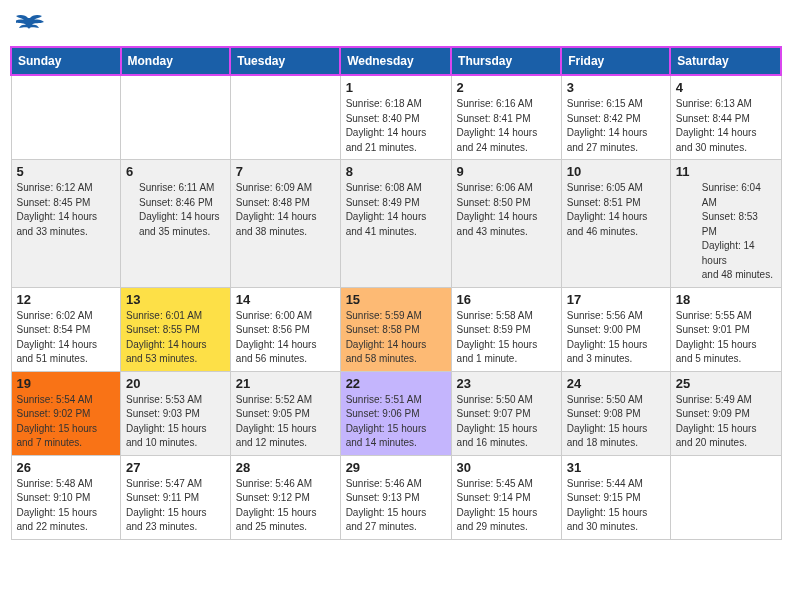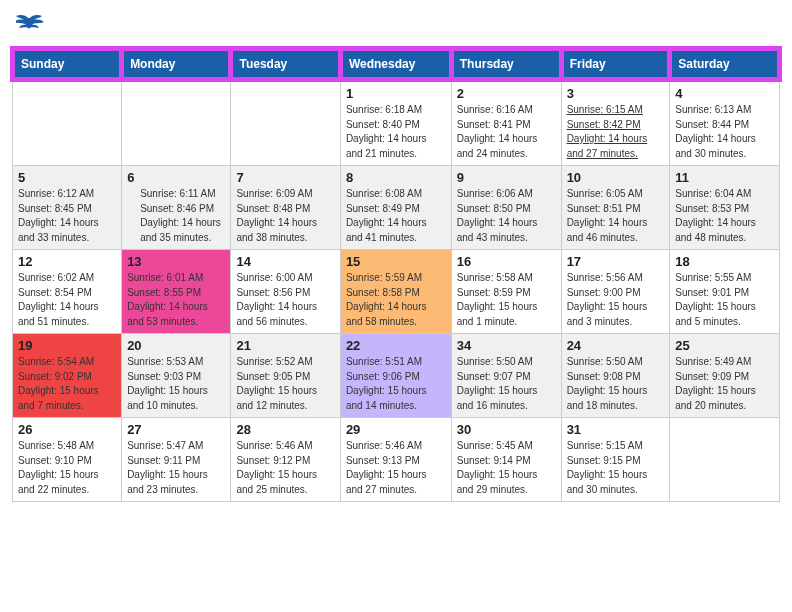--- a/index.html
+++ b/index.html
@@ -60,7 +60,7 @@
       font-weight: bold;
       text-align: left;
       padding: 6px 6px;
-      border: 5px solid #d946ef;
+      border: 2px solid #d946ef;
     }
     .calendar td {
       border: 1px solid #ccc;

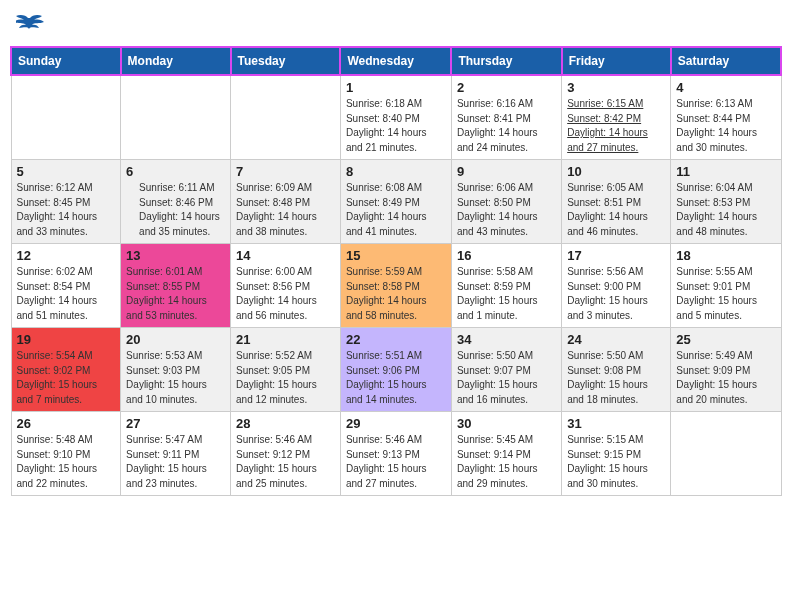--- a/index.html
+++ b/index.html
@@ -148,7 +148,7 @@
         </td>
         <td style="background: rgb(255, 255, 255);">
           <span class="day-number">3</span>
-          <div class="day-info" style="white-space: pre-line; text-decoration: underline;">Sunrise: 6:15 AM
+          <div class="day-info" style="white-space: pre-line;">Sunrise: 6:15 AM
 Sunset: 8:42 PM
 Daylight: 14 hours
 and 27 minutes.</div>

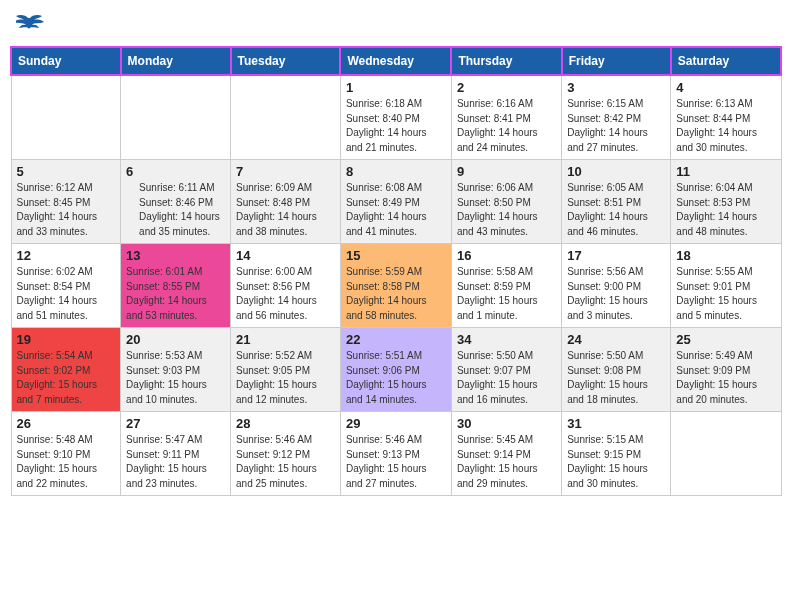--- a/index.html
+++ b/index.html
@@ -206,7 +206,7 @@
         </td>
         <td style="background: rgb(240, 240, 240);">
           <span class="day-number">11</span>
-          <div class="day-info" style="white-space: pre-line;">Sunrise: 6:04 AM
+          <div class="day-info" style="white-space: pre-line; margin-left: 26px;">Sunrise: 6:04 AM
 Sunset: 8:53 PM
 Daylight: 14 hours
 and 48 minutes.</div>

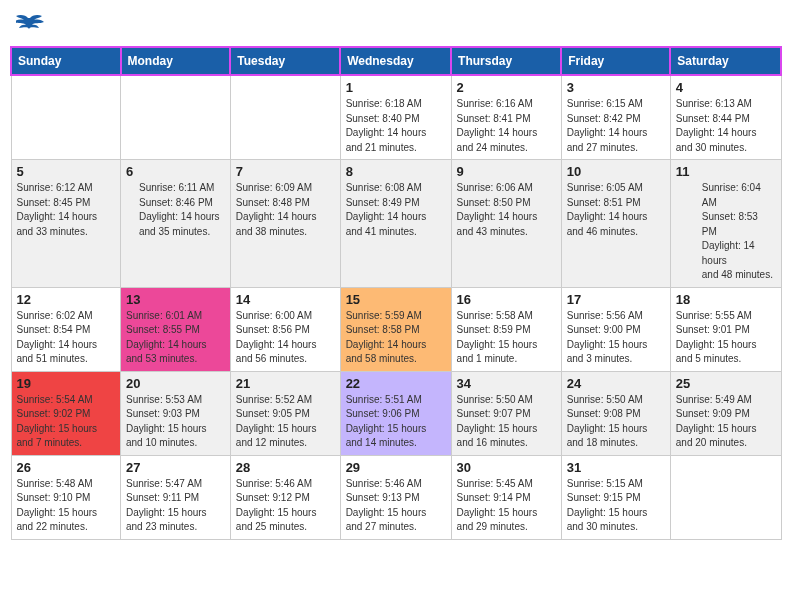--- a/index.html
+++ b/index.html
@@ -220,7 +220,7 @@
 Daylight: 14 hours
 and 51 minutes.</div>
         </td>
-        <td style="background: #ec4899; margin-top: 24px;">
+        <td style="background: #fde047; margin-top: 24px;">
           <span class="day-number">13</span>
           <div class="day-info" style="white-space: pre-line;">Sunrise: 6:01 AM
 Sunset: 8:55 PM

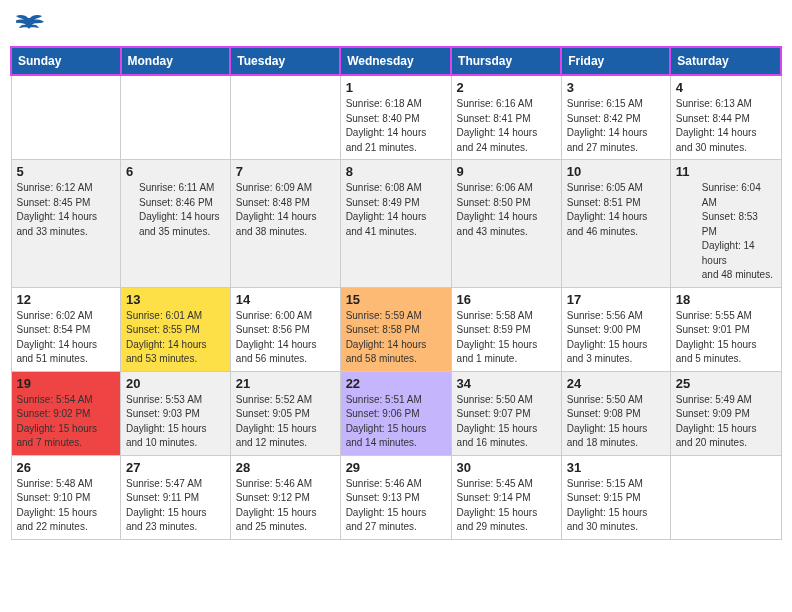--- a/index.html
+++ b/index.html
@@ -264,7 +264,7 @@
         </td>
       </tr>
       <tr>
-        <td style="background: #ef4444;">
+        <td style="background: #f97316;">
           <span class="day-number">19</span>
           <div class="day-info" style="white-space: pre-line;">Sunrise: 5:54 AM
 Sunset: 9:02 PM

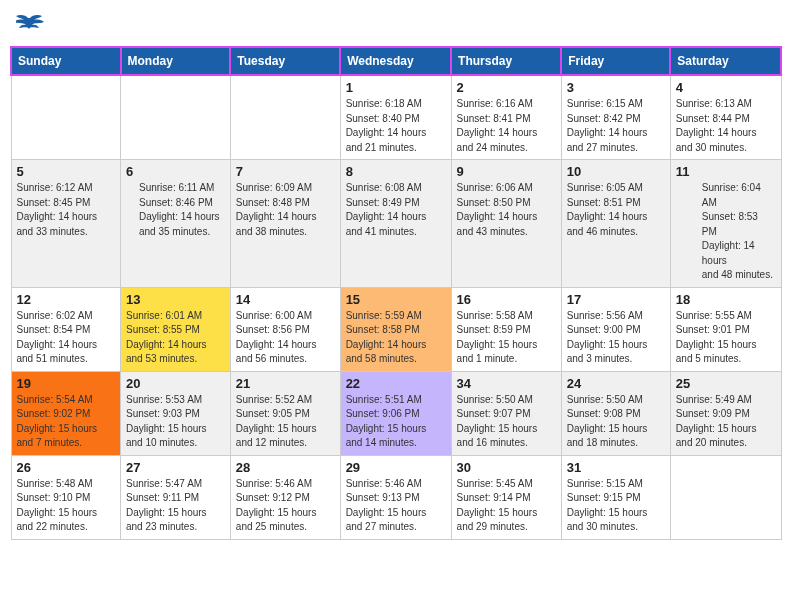--- a/index.html
+++ b/index.html
@@ -293,7 +293,7 @@
 and 14 minutes.</div>
         </td>
         <td style="background: rgb(240, 240, 240);">
-          <span class="day-number">34</span>
+          <span class="day-number">23</span>
           <div class="day-info" style="white-space: pre-line;">Sunrise: 5:50 AM
 Sunset: 9:07 PM
 Daylight: 15 hours

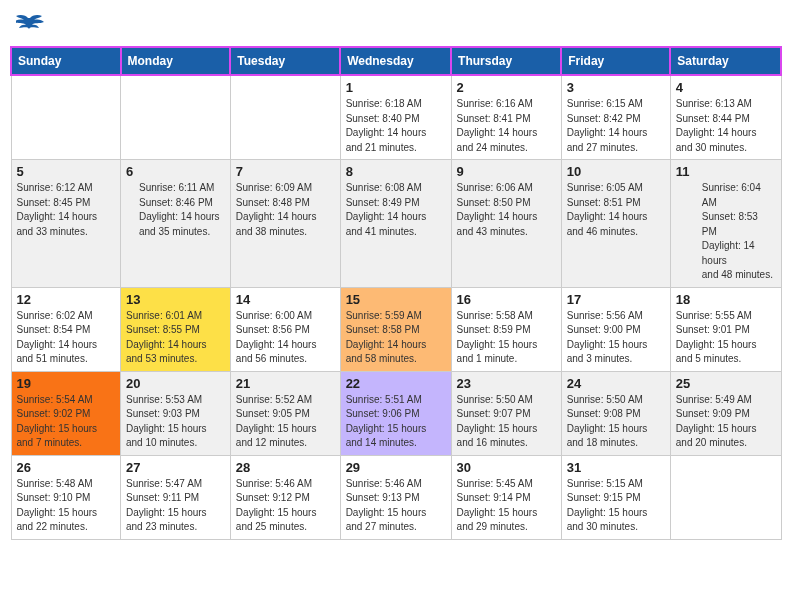--- a/index.html
+++ b/index.html
@@ -352,7 +352,7 @@
         </td>
         <td style="background: rgb(255, 255, 255);">
           <span class="day-number">31</span>
-          <div class="day-info" style="white-space: pre-line;">Sunrise: 5:15 AM
+          <div class="day-info" style="white-space: pre-line;">Sunrise: 5:44 AM
 Sunset: 9:15 PM
 Daylight: 15 hours
 and 30 minutes.</div>

